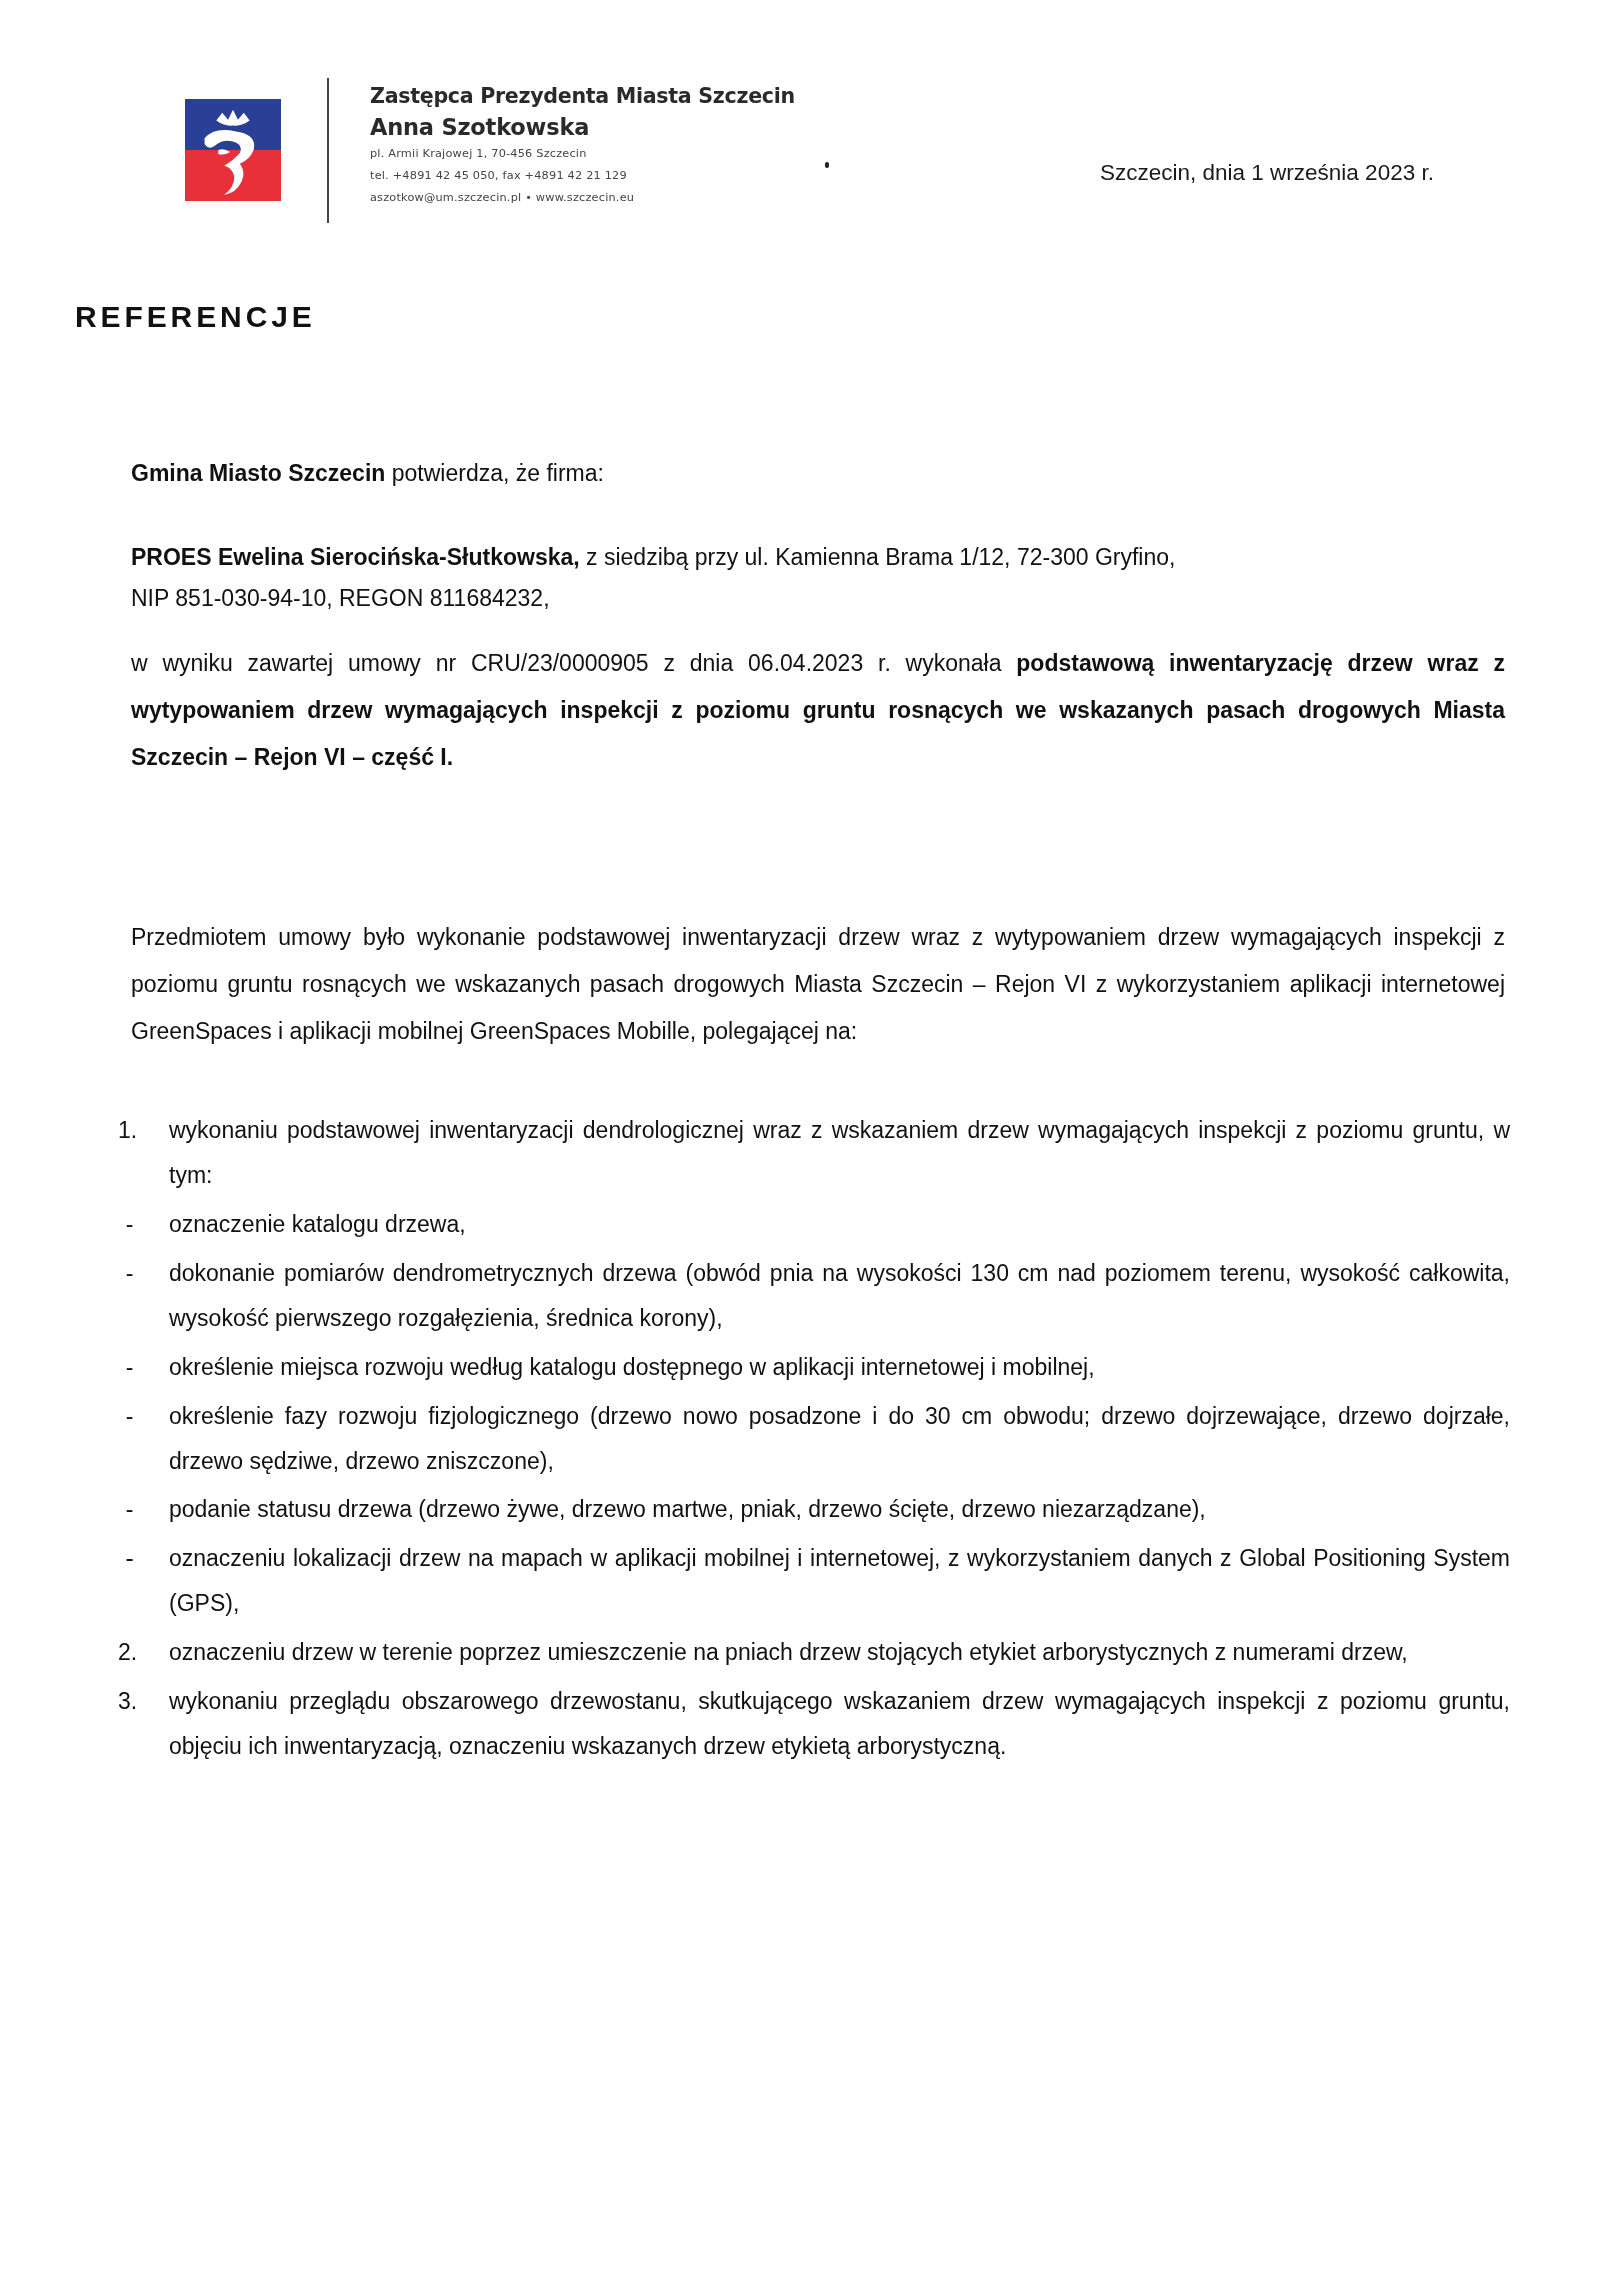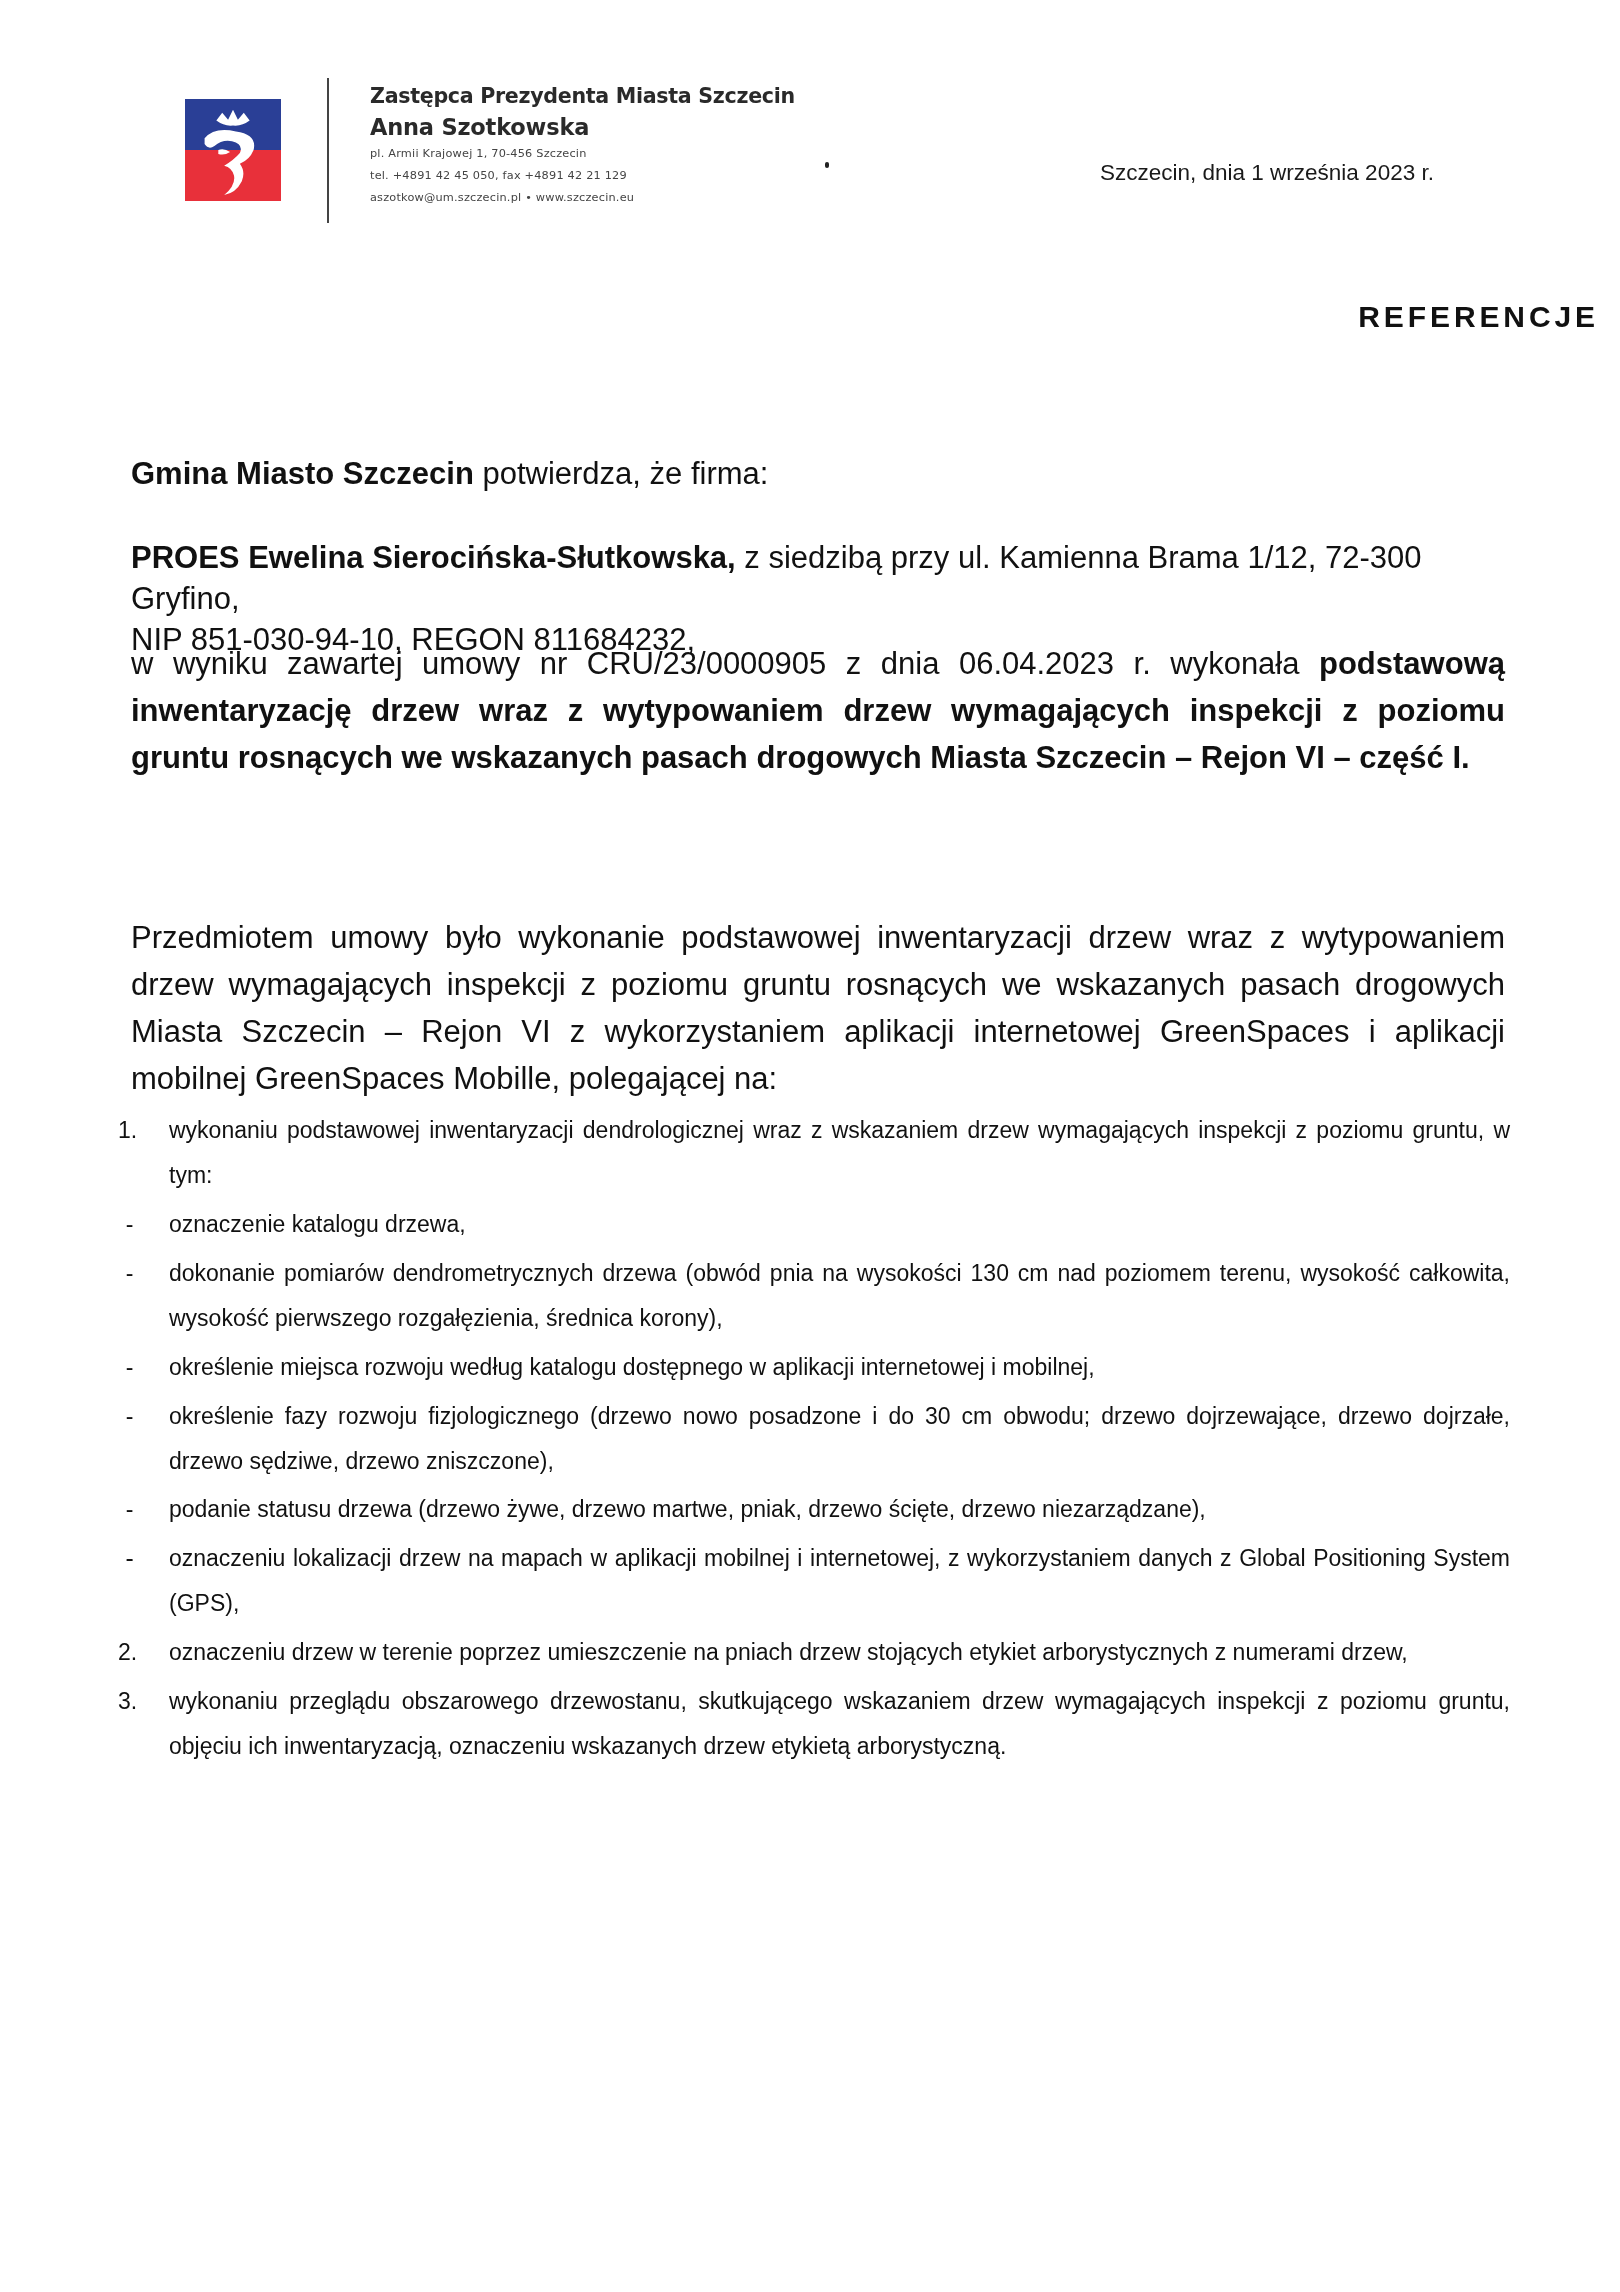--- a/index.html
+++ b/index.html
@@ -24,7 +24,7 @@
 
   .date { left: 1100px; top: 160px; font-size: 22.5px; white-space: nowrap; color: #1a1a1a; }
 
-  .title { left: 0; width: 1599px; top: 300px; text-align: right; font-size: 30px; font-weight: bold;
+  .title { left: 0; width: 1599px; top: 300px; text-align: left; font-size: 30px; font-weight: bold;
            letter-spacing: 3.9px; padding-left: 75px; box-sizing: border-box; }
 
   .p { left: 131px; width: 1374px; font-size: 31px; line-height: 49px; }

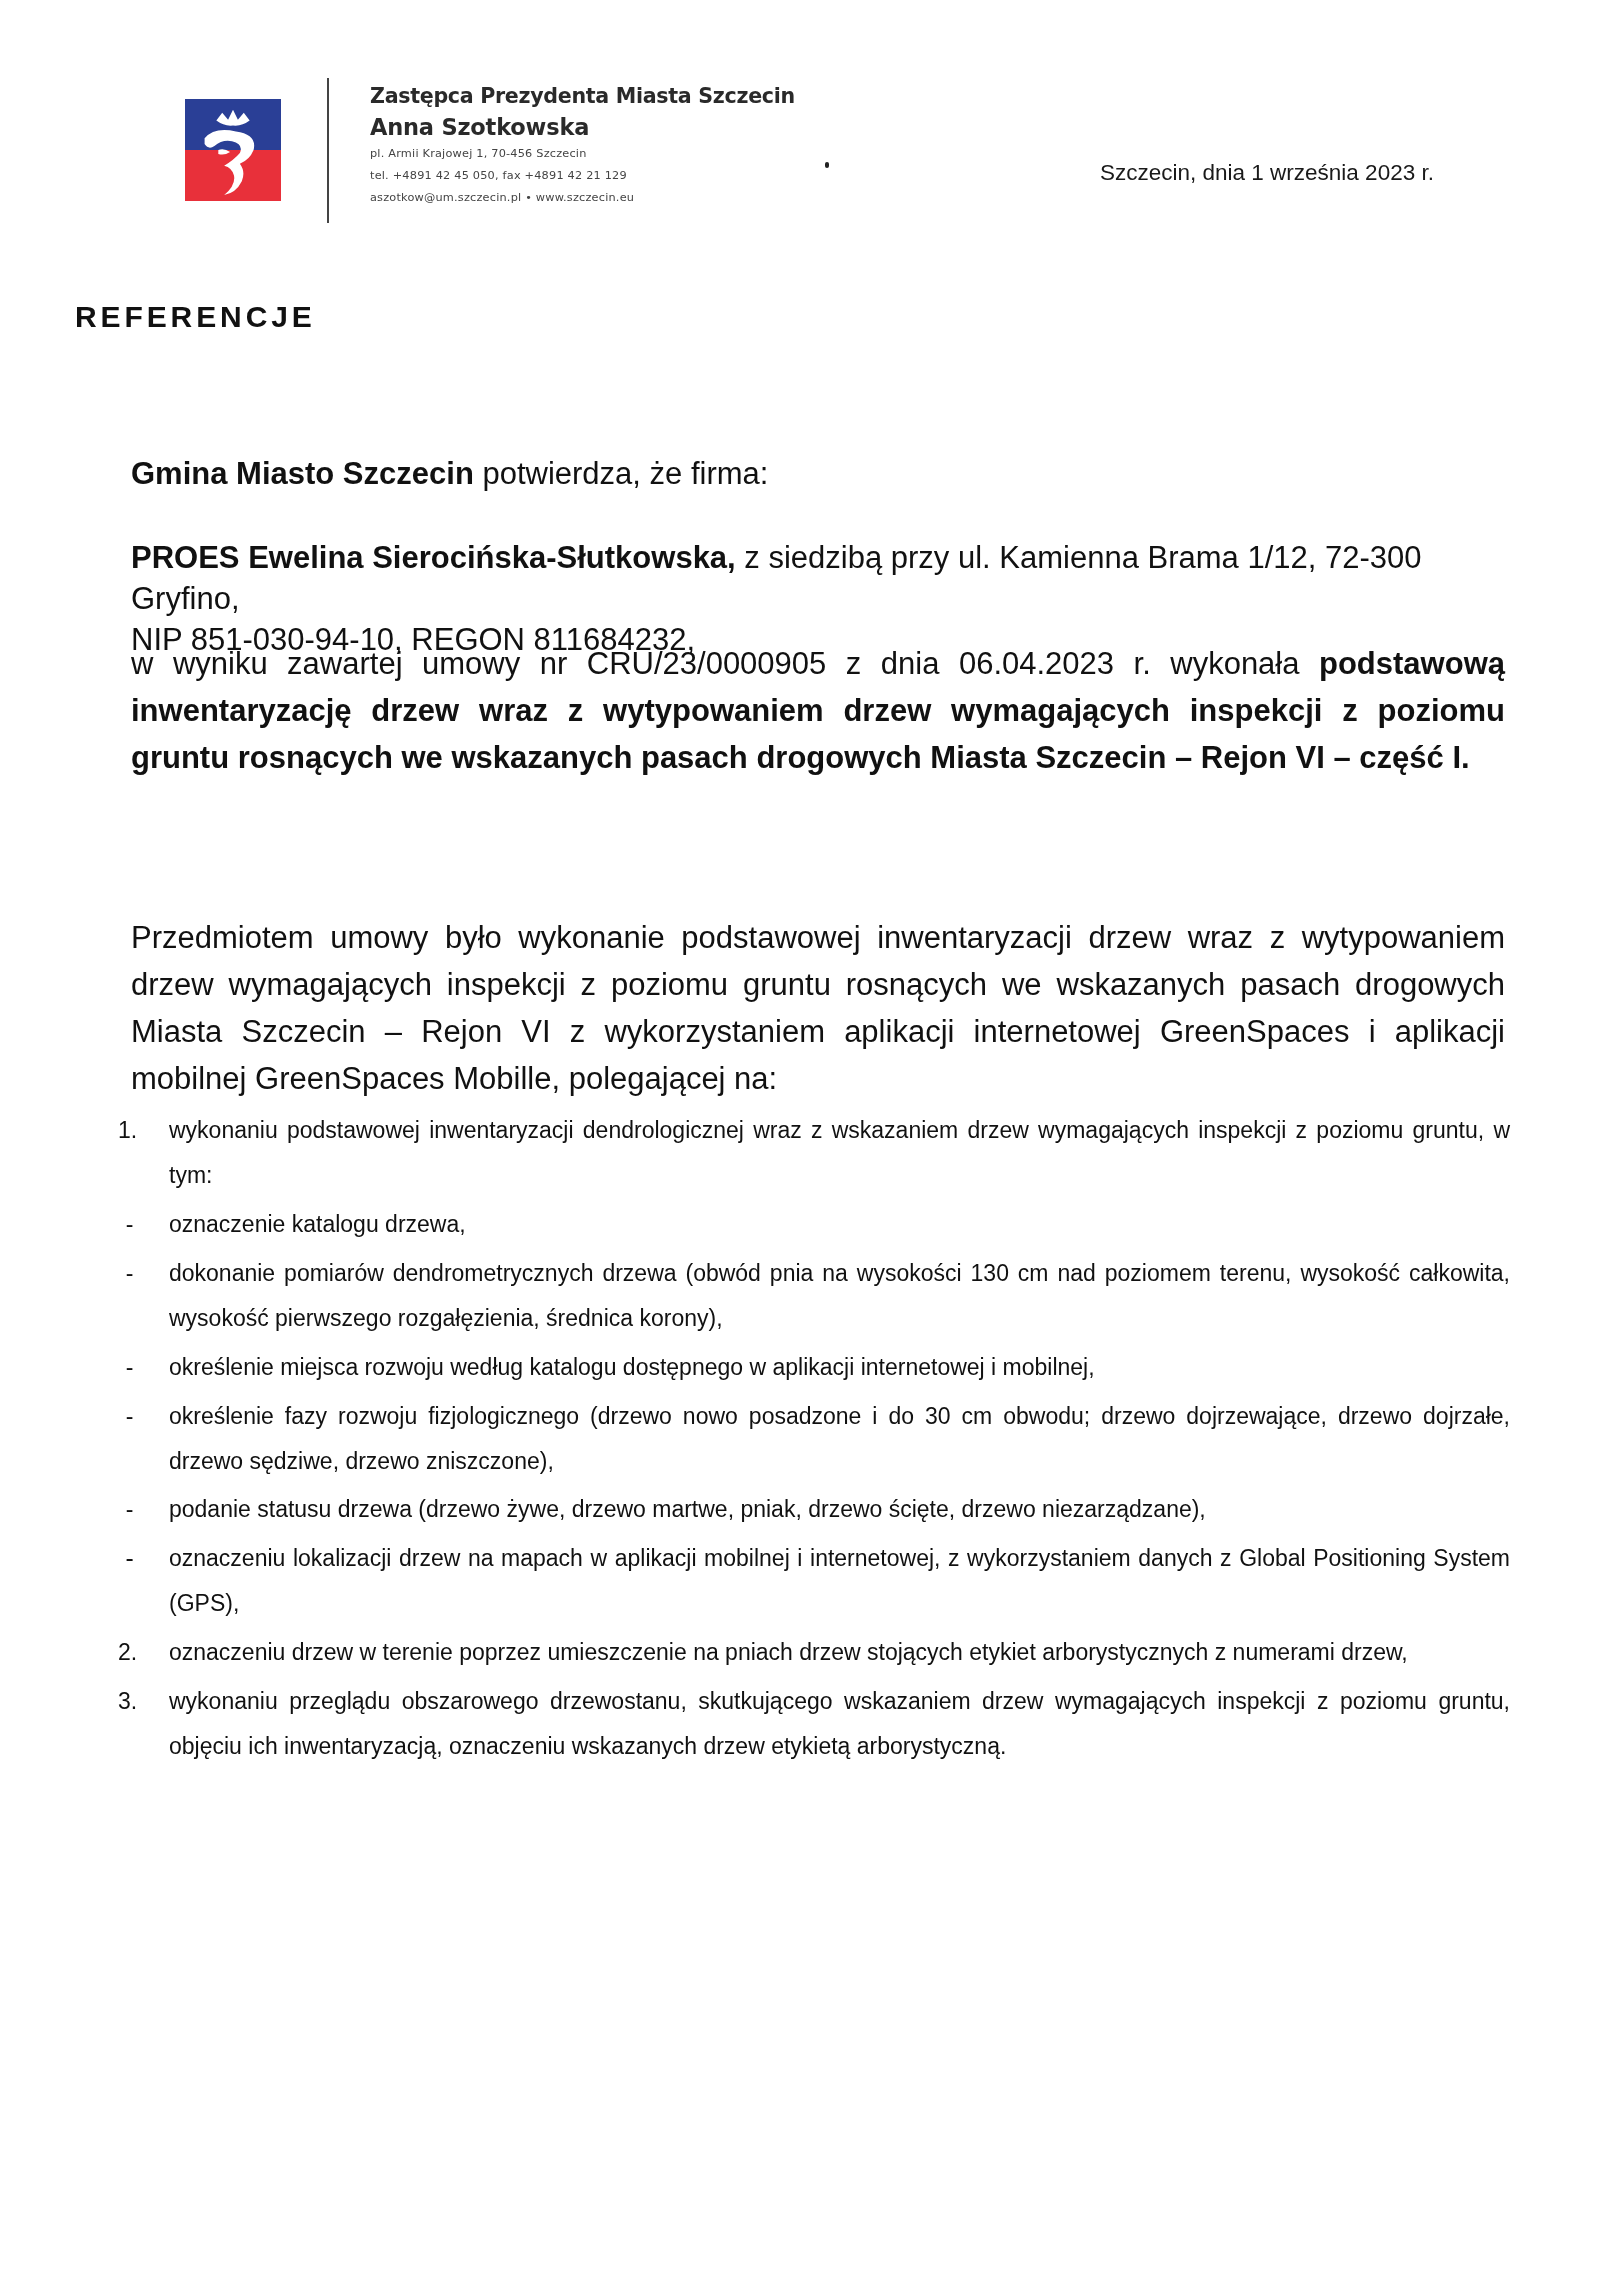--- a/index.html
+++ b/index.html
@@ -27,7 +27,7 @@
   .title { left: 0; width: 1599px; top: 300px; text-align: left; font-size: 30px; font-weight: bold;
            letter-spacing: 3.9px; padding-left: 75px; box-sizing: border-box; }
 
-  .p { left: 131px; width: 1374px; font-size: 31px; line-height: 49px; }
+  .p { left: 131px; width: 1374px; font-size: 23px; line-height: 49px; }
   .b { font-weight: bold; }
   .justify { text-align: justify; text-align-last: left; }
 

